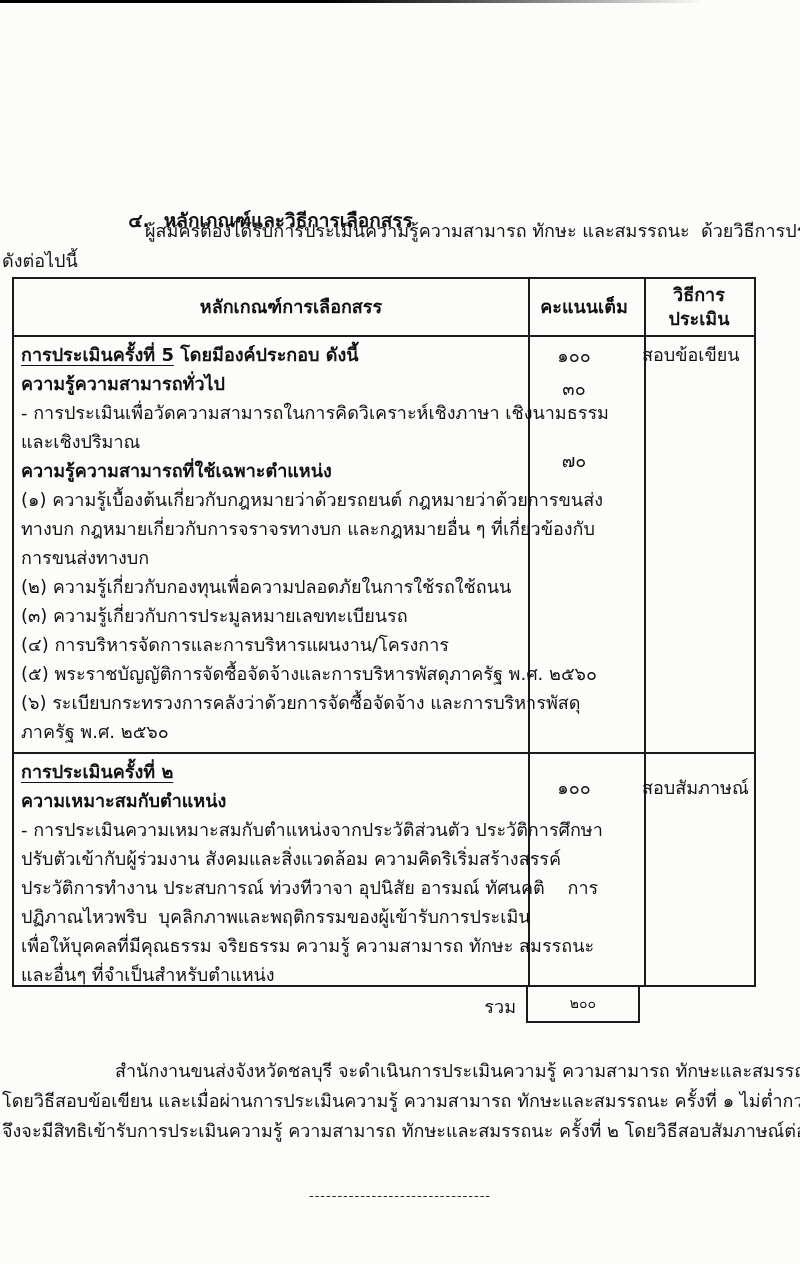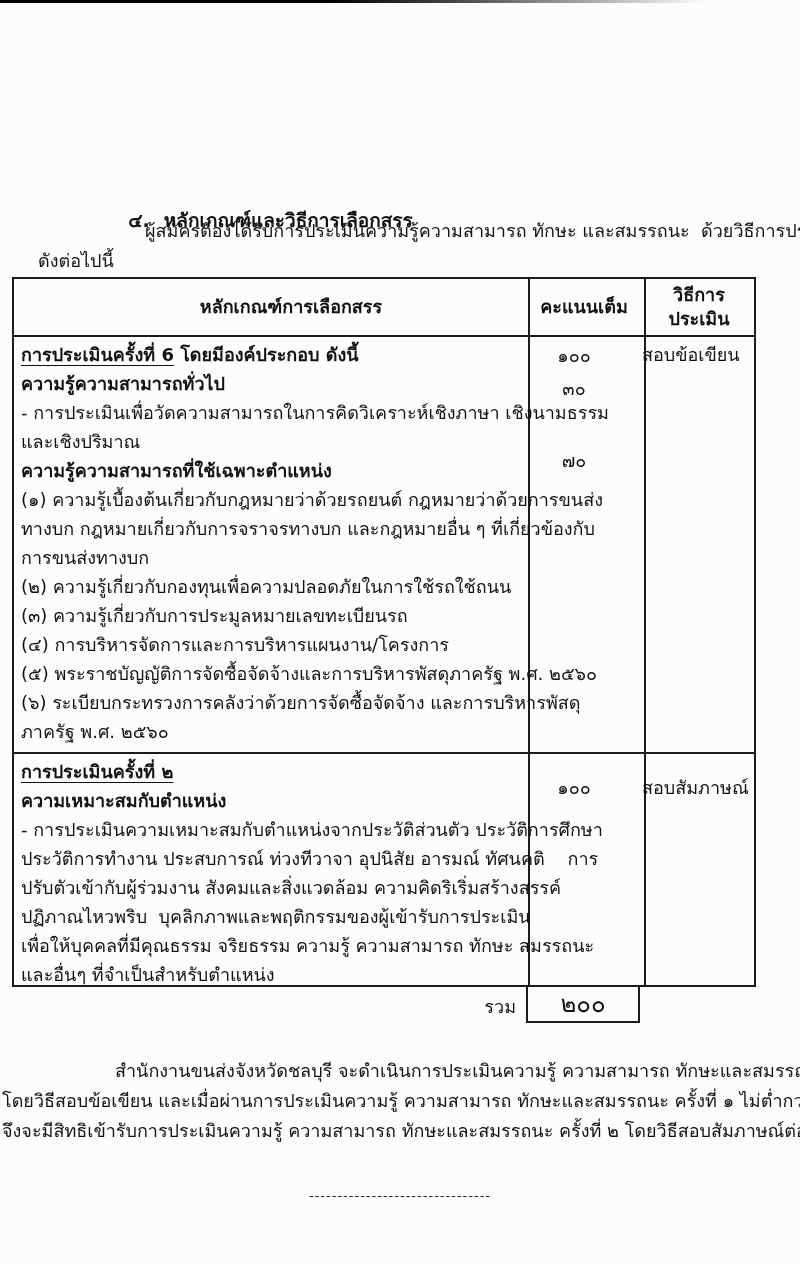--- a/index.html
+++ b/index.html
@@ -22,7 +22,7 @@
   .heading{left:115px;top:183px;font-size:19px;font-weight:bold;white-space:pre;}
   .heading .num{margin-right:14px;}
   .intro1{left:145px;top:216px;}
-  .intro2{left:2px;top:246px;margin-left:36px;}
+  .intro2{left:2px;top:246px;}
   
   .tbl{
     left:12px;top:277px;width:744px;height:710px;

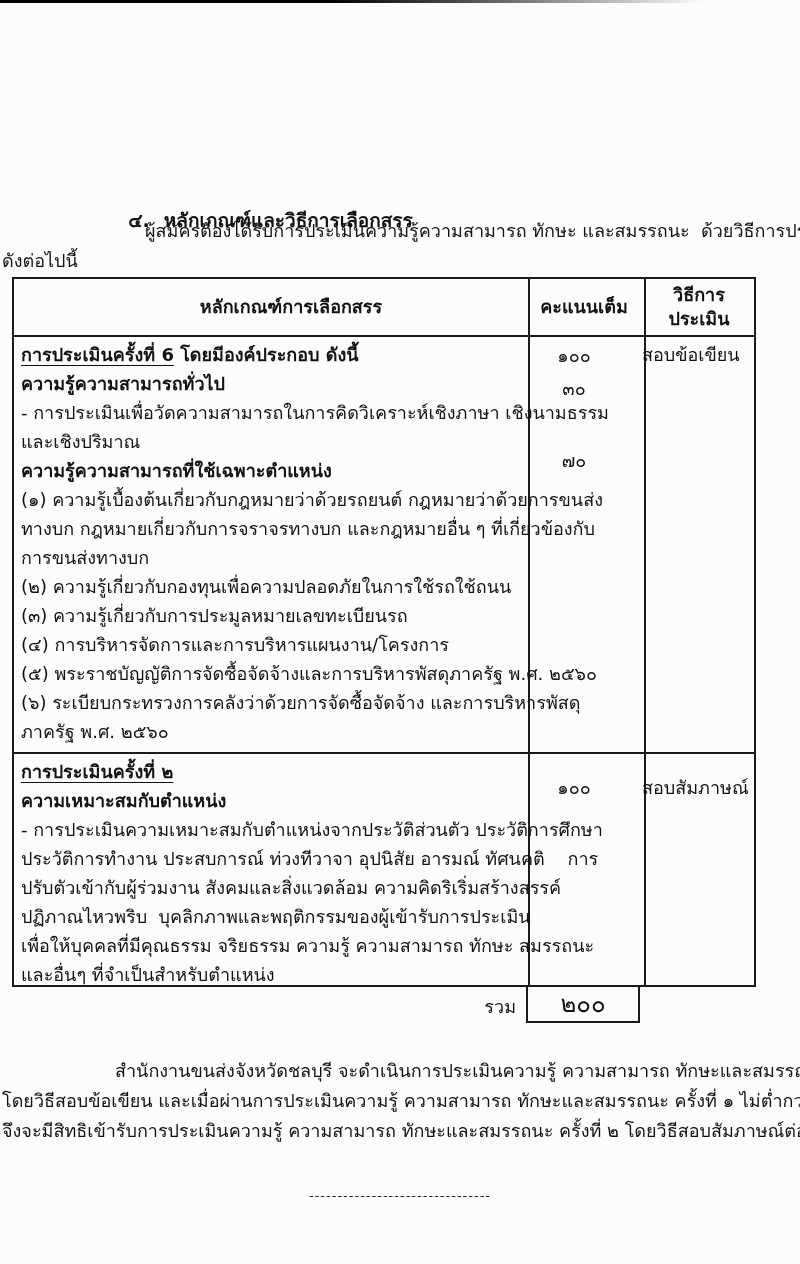--- a/index.html
+++ b/index.html
@@ -88,7 +88,7 @@
   </div>
 
   <div class="cell-lines s1-lines">
-    <div class="t bold"><span class="u">การประเมินครั้งที่ 6</span><span> โดยมีองค์ประกอบ ดังนี้</span></div>
+    <div class="t bold"><span class="u">การประเมินครั้งที่ 5</span><span> โดยมีองค์ประกอบ ดังนี้</span></div>
     <div class="t bold">ความรู้ความสามารถทั่วไป</div>
     <div class="t">- การประเมินเพื่อวัดความสามารถในการคิดวิเคราะห์เชิงภาษา เชิงนามธรรม</div>
     <div class="t">และเชิงปริมาณ</div>

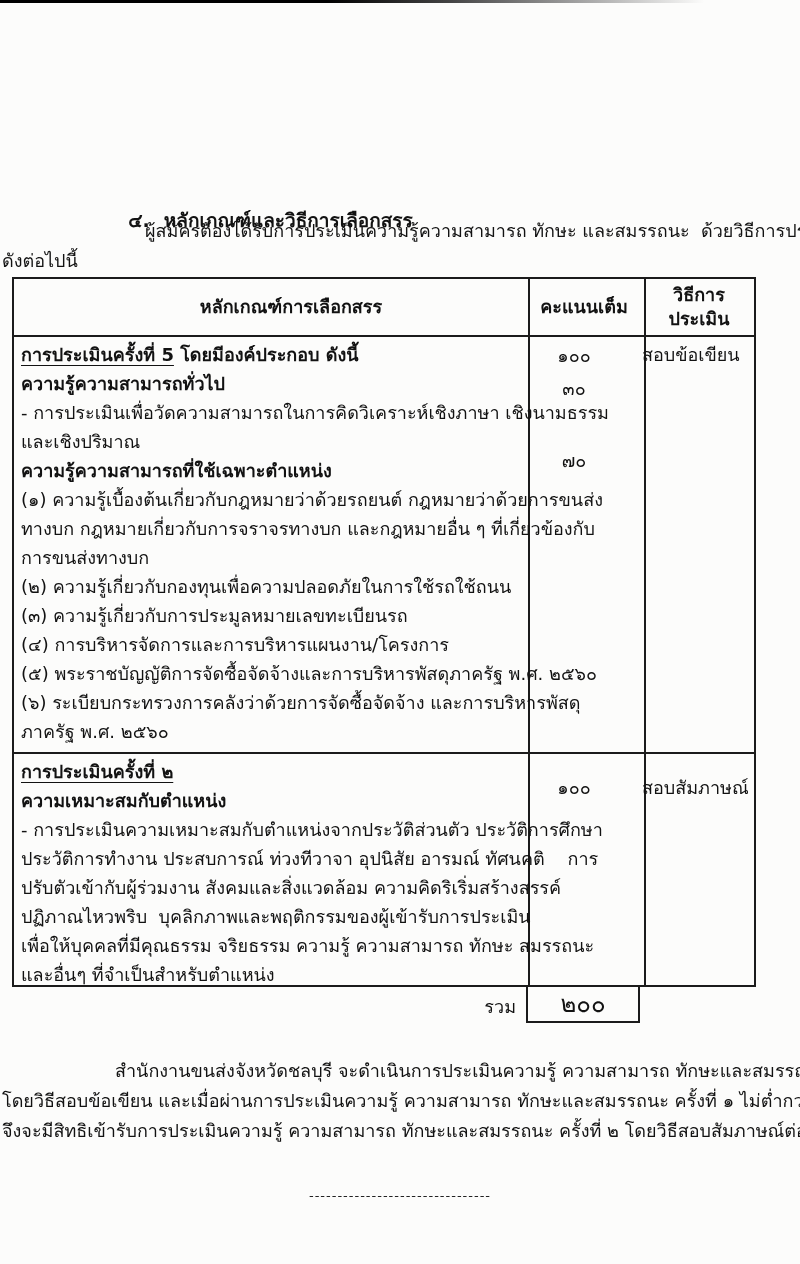--- a/index.html
+++ b/index.html
@@ -108,8 +108,8 @@
     <div class="t bold"><span class="u">การประเมินครั้งที่ ๒</span></div>
     <div class="t bold">ความเหมาะสมกับตำแหน่ง</div>
     <div class="t">- การประเมินความเหมาะสมกับตำแหน่งจากประวัติส่วนตัว ประวัติการศึกษา</div>
+    <div class="t">ปรับตัวเข้ากับผู้ร่วมงาน สังคมและสิ่งแวดล้อม ความคิดริเริ่มสร้างสรรค์</div>
     <div class="t">ประวัติการทำงาน ประสบการณ์ ท่วงทีวาจา อุปนิสัย อารมณ์ ทัศนคติ    การ</div>
-    <div class="t">ปรับตัวเข้ากับผู้ร่วมงาน สังคมและสิ่งแวดล้อม ความคิดริเริ่มสร้างสรรค์</div>
     <div class="t">ปฏิภาณไหวพริบ  บุคลิกภาพและพฤติกรรมของผู้เข้ารับการประเมิน</div>
     <div class="t">เพื่อให้บุคคลที่มีคุณธรรม จริยธรรม ความรู้ ความสามารถ ทักษะ สมรรถนะ</div>
     <div class="t">และอื่นๆ ที่จำเป็นสำหรับตำแหน่ง</div>

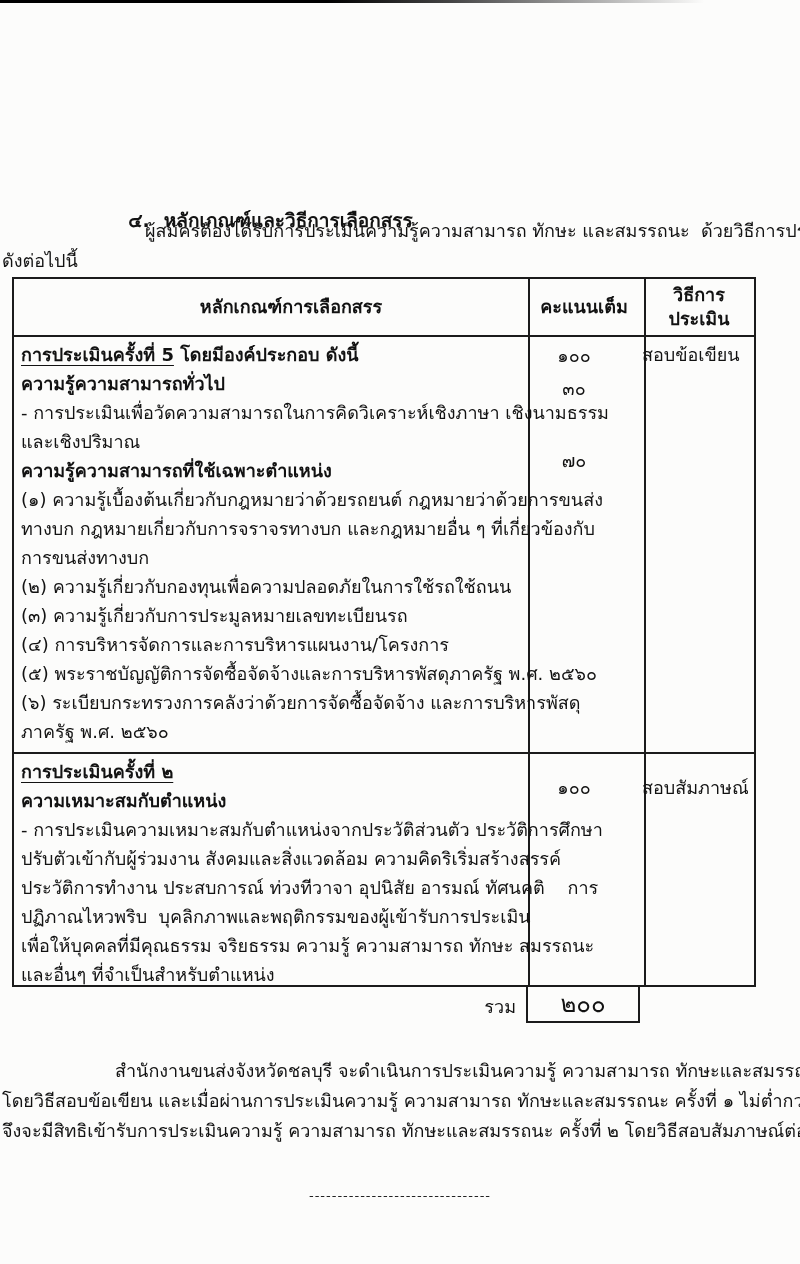--- a/index.html
+++ b/index.html
@@ -53,7 +53,7 @@
   .total-cell{
     left:526px;top:985px;width:114px;height:38px;
     border:2px solid #1b1b1b;border-top:none;box-sizing:border-box;
-    display:flex;align-items:center;justify-content:center;font-size:24px;
+    display:flex;align-items:center;justify-content:center;font-size:14px;
   }
   .total-label{left:390px;top:992px;width:126px;text-align:right;font-size:18px;}
   

